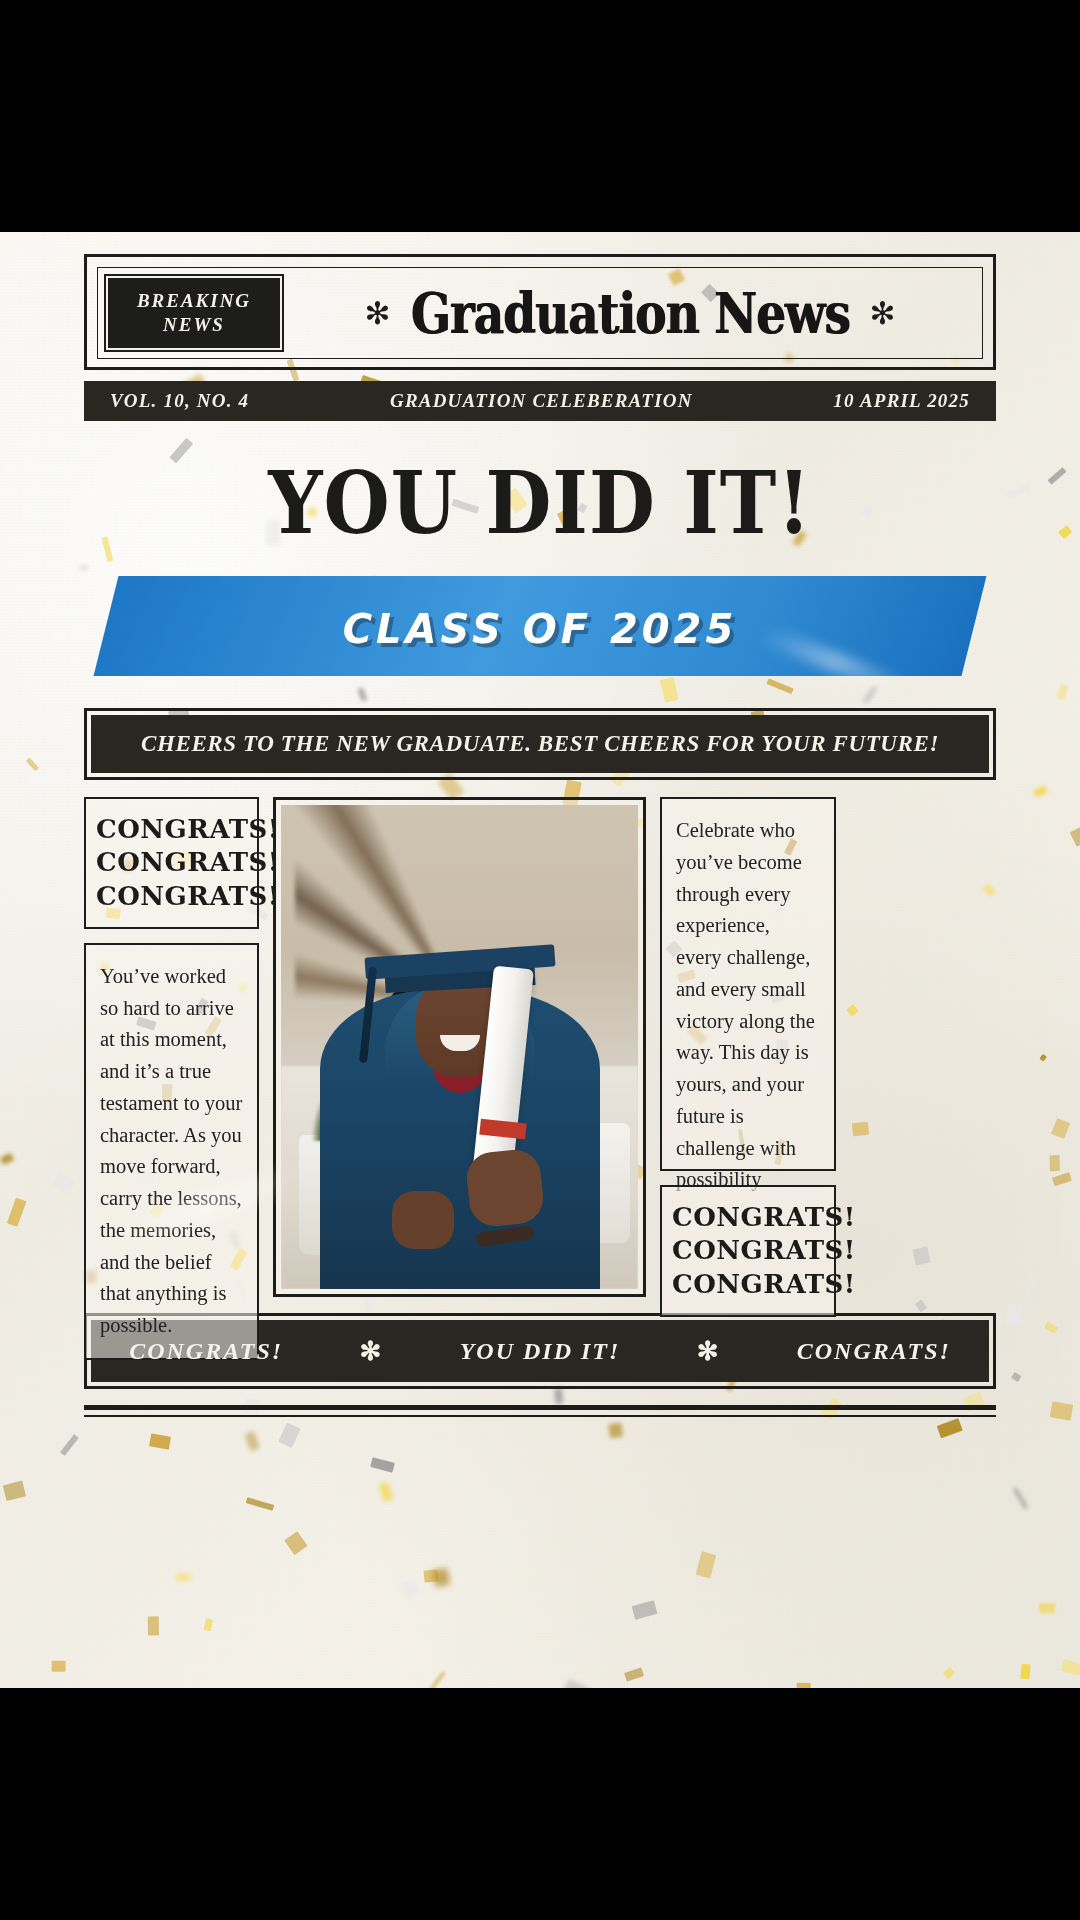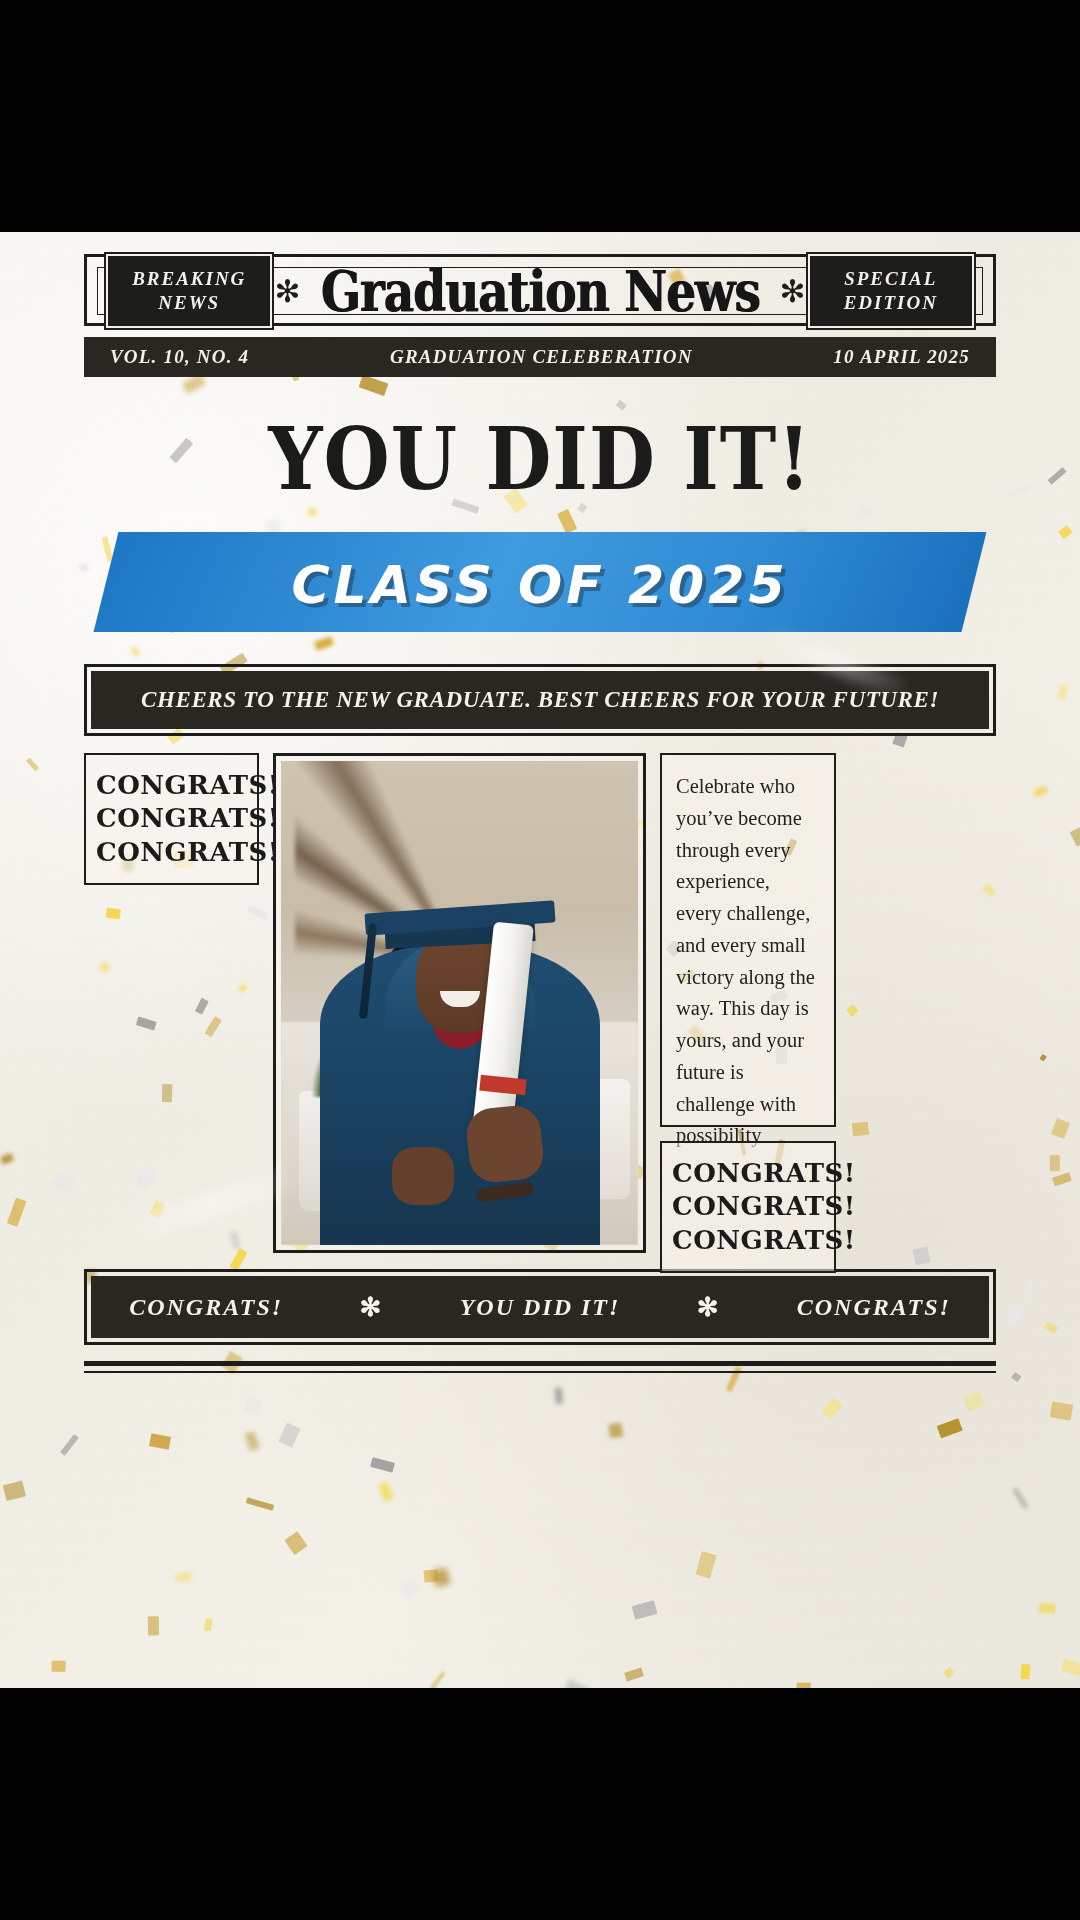--- a/index.html
+++ b/index.html
@@ -71,7 +71,7 @@
   
   .masthead {
     position: relative;
-    height: 72px;
+    height: 116px;
     border: 3px solid #1d1d1b;
     padding: 10px;
   }

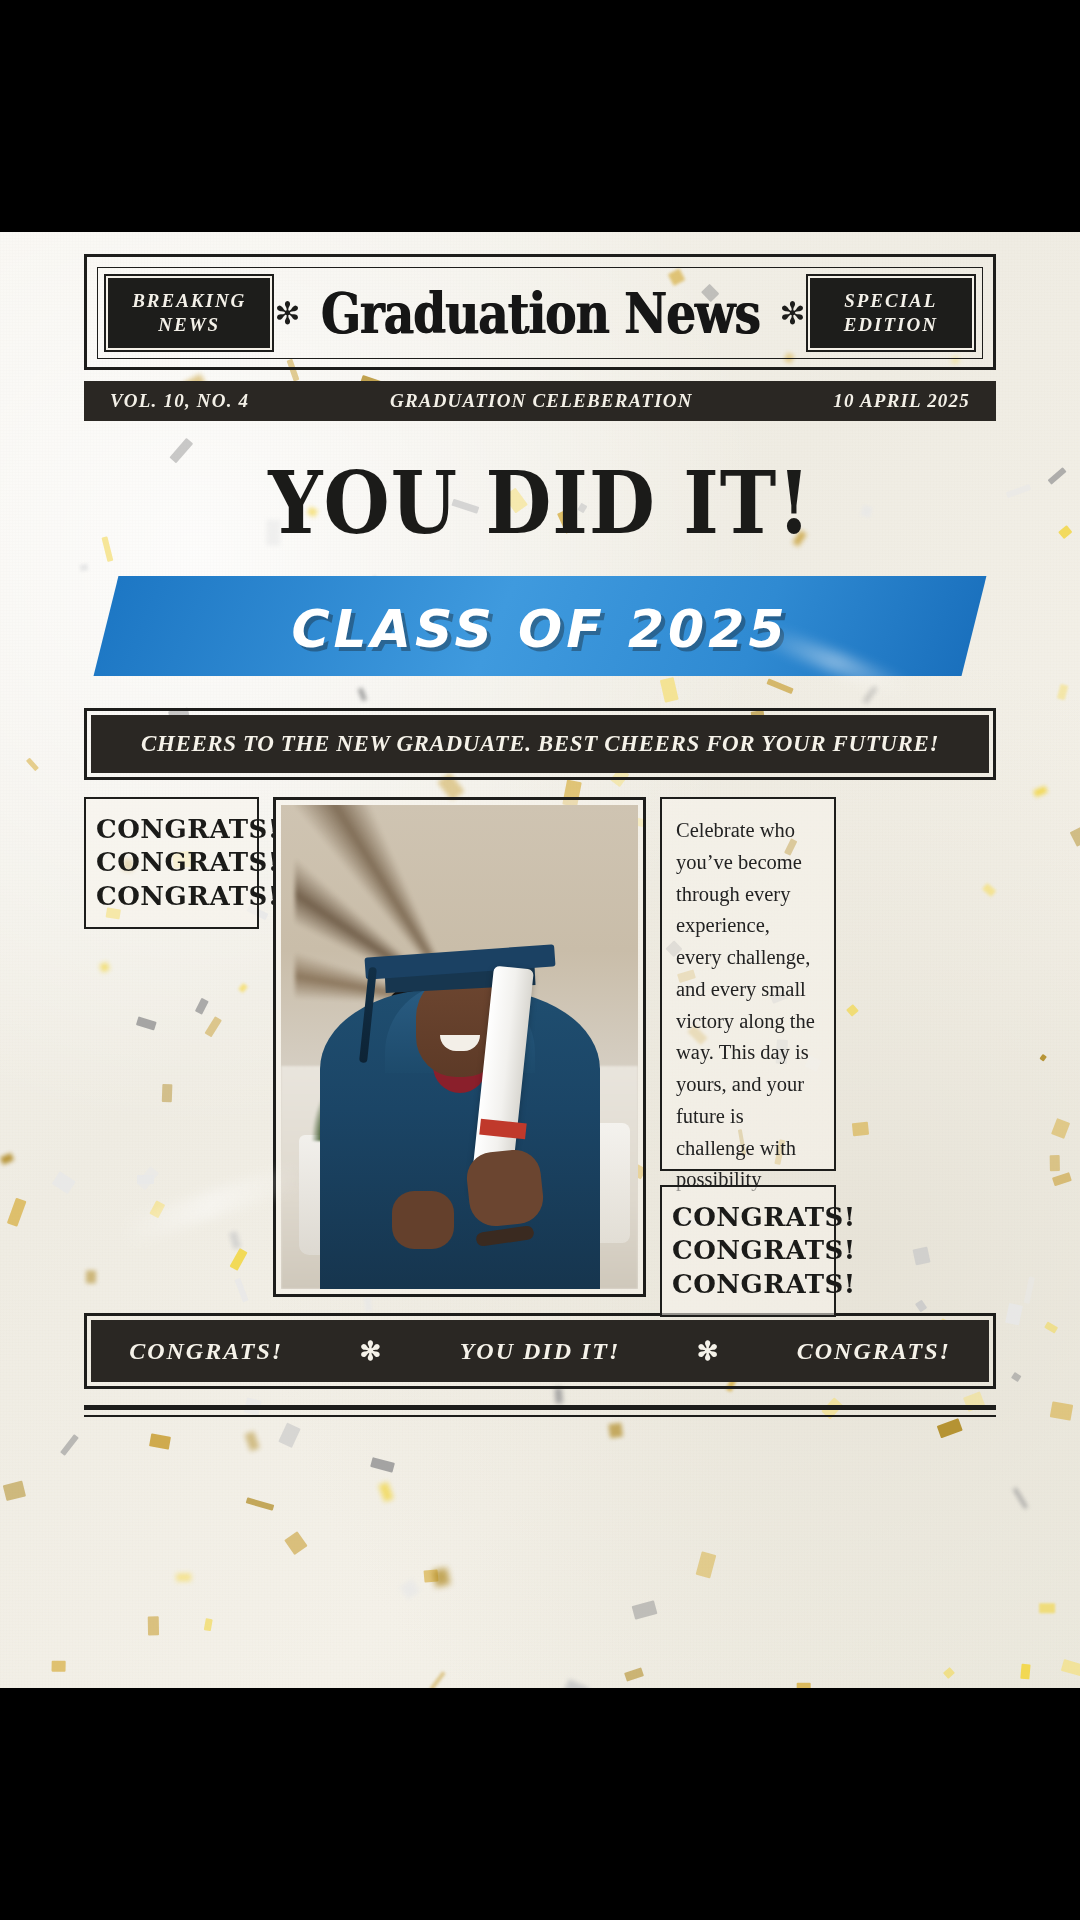--- a/index.html
+++ b/index.html
@@ -598,10 +598,6 @@
             <span class="title-word">Graduation News</span>
             <span class="star">✻</span>
           </div>
-          <div class="badge">
-            <span>SPECIAL</span>
-            <span>EDITION</span>
-          </div>
         </div>
       </div>
 

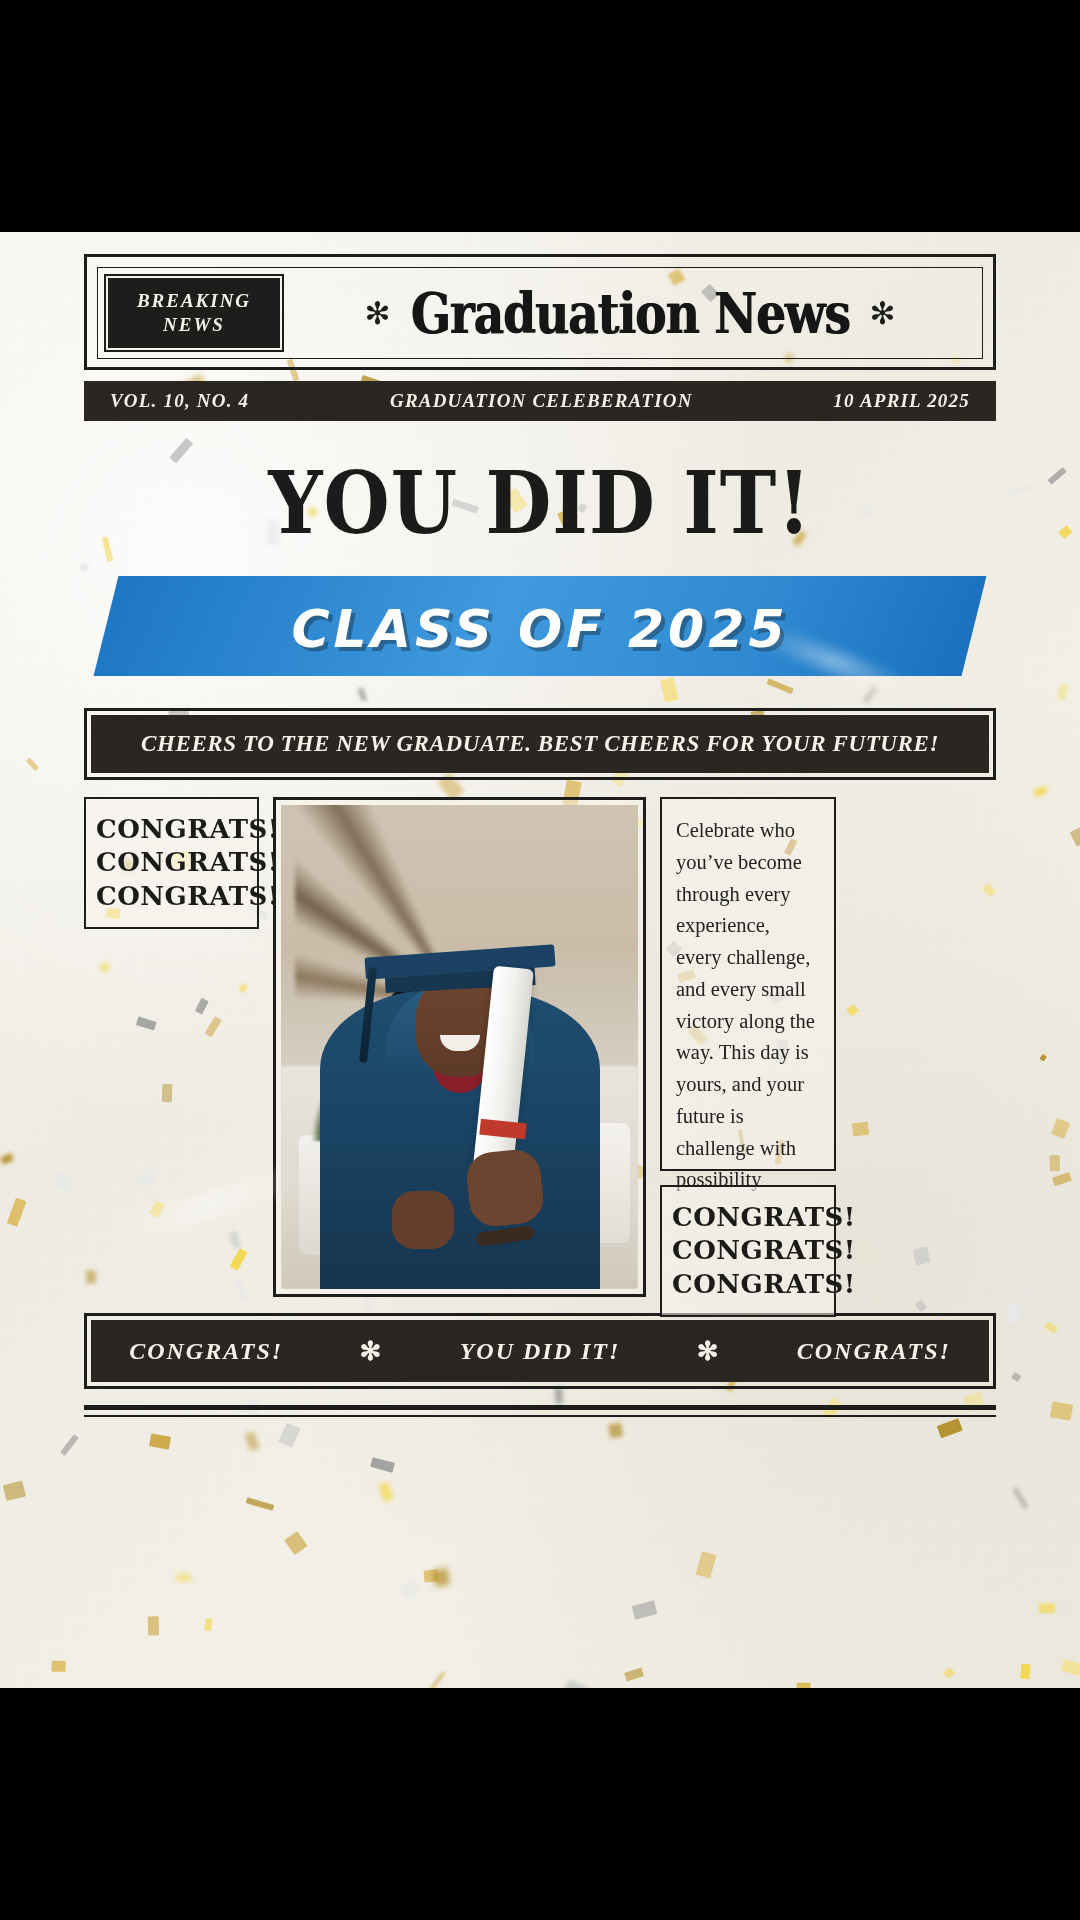--- a/index.html
+++ b/index.html
@@ -178,7 +178,7 @@
     font-family: "DejaVu Sans", sans-serif;
     font-style: italic;
     font-weight: bold;
-    font-size: 52px;
+    font-size: 40px;
     letter-spacing: 4px;
     color: #ffffff;
     text-shadow: 4px 4px 0 rgba(20,20,20,.35);

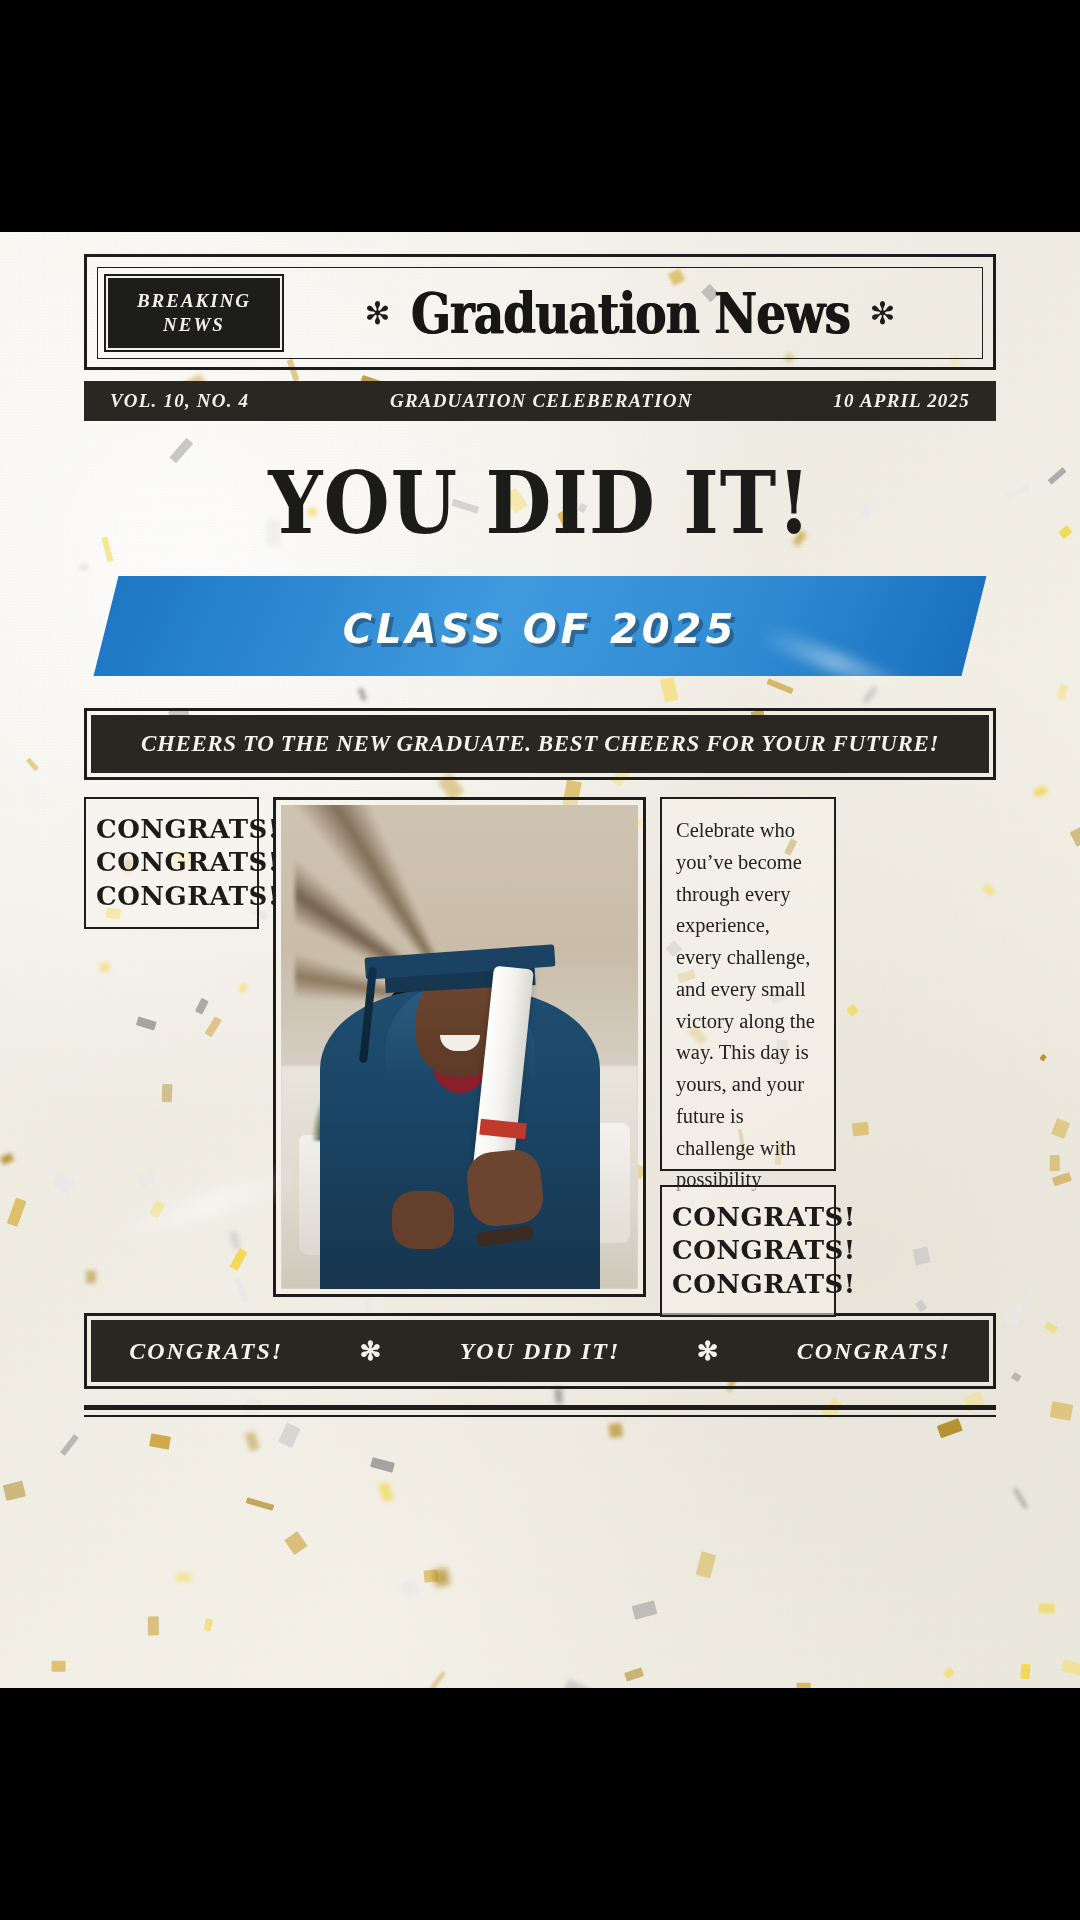--- a/index.html
+++ b/index.html
@@ -626,6 +626,7 @@
             <div>CONGRATS!</div>
             <div>CONGRATS!</div>
           </div>
+          <div class="boxed body-box">You’ve worked so hard to arrive at this moment, and it’s a true testament to your character. As you move forward, carry the lessons, the memories, and the belief that anything is possible.</div>
         </div>
 
         <div class="col-mid">

